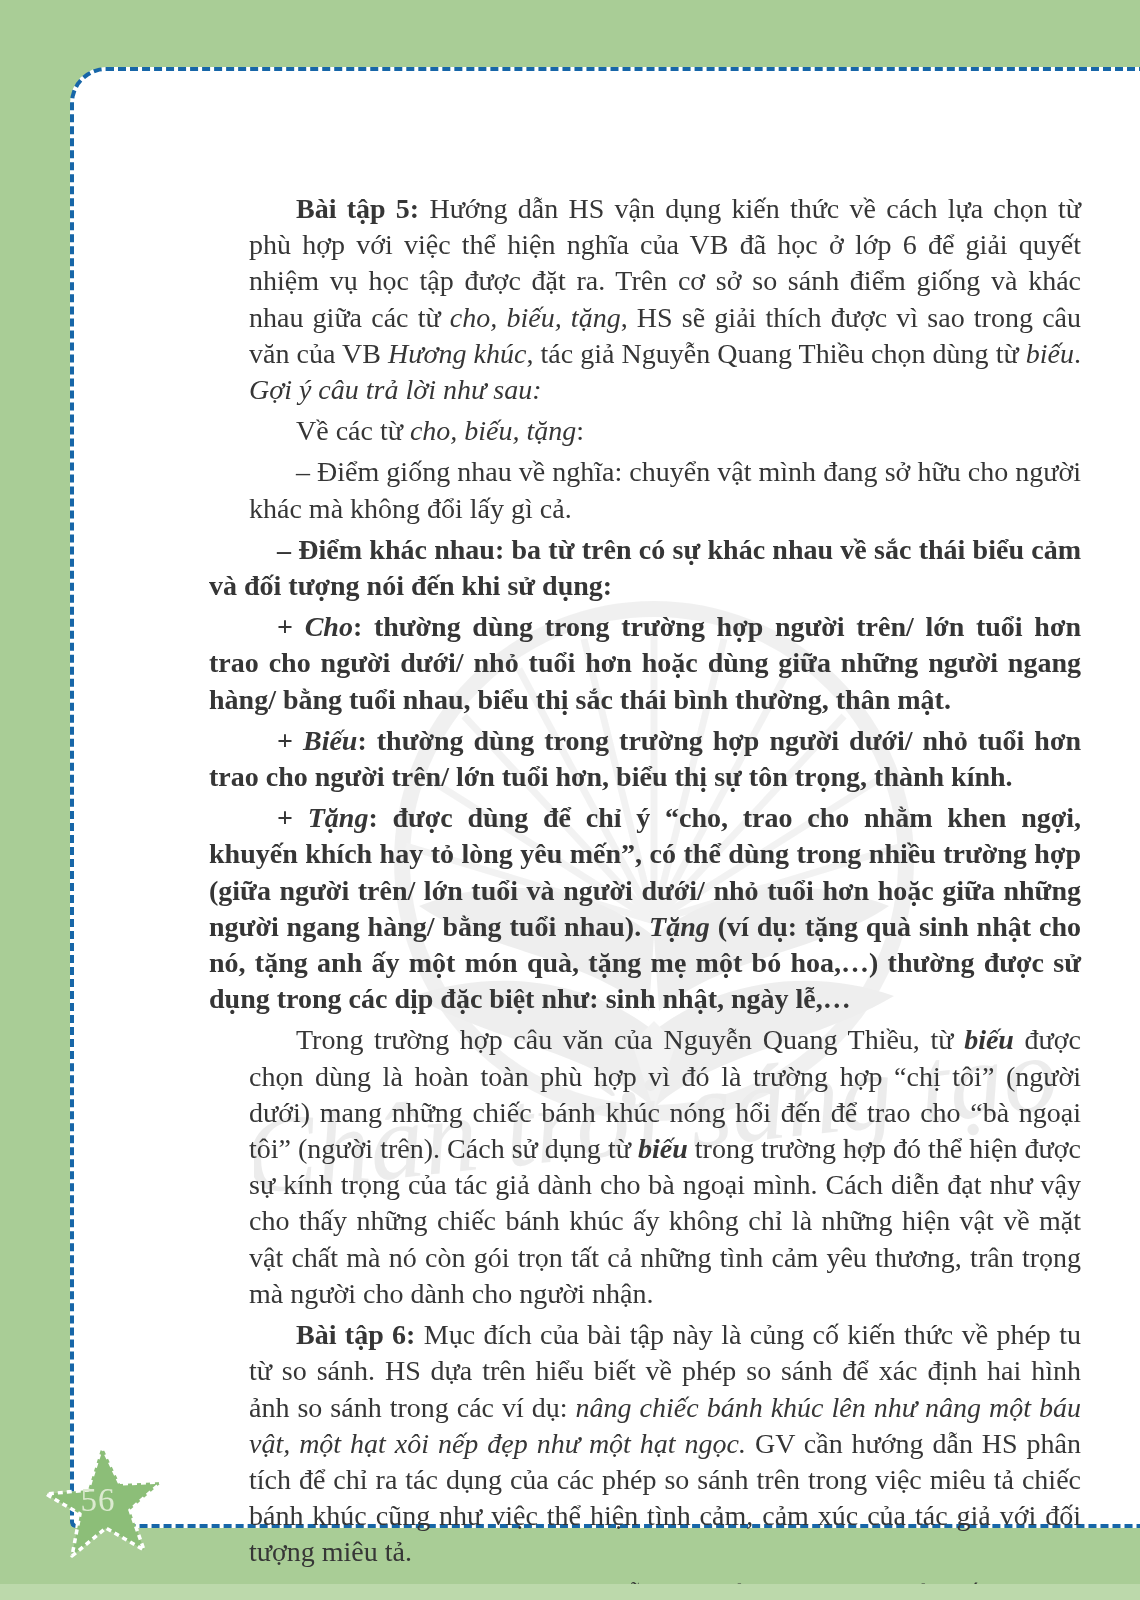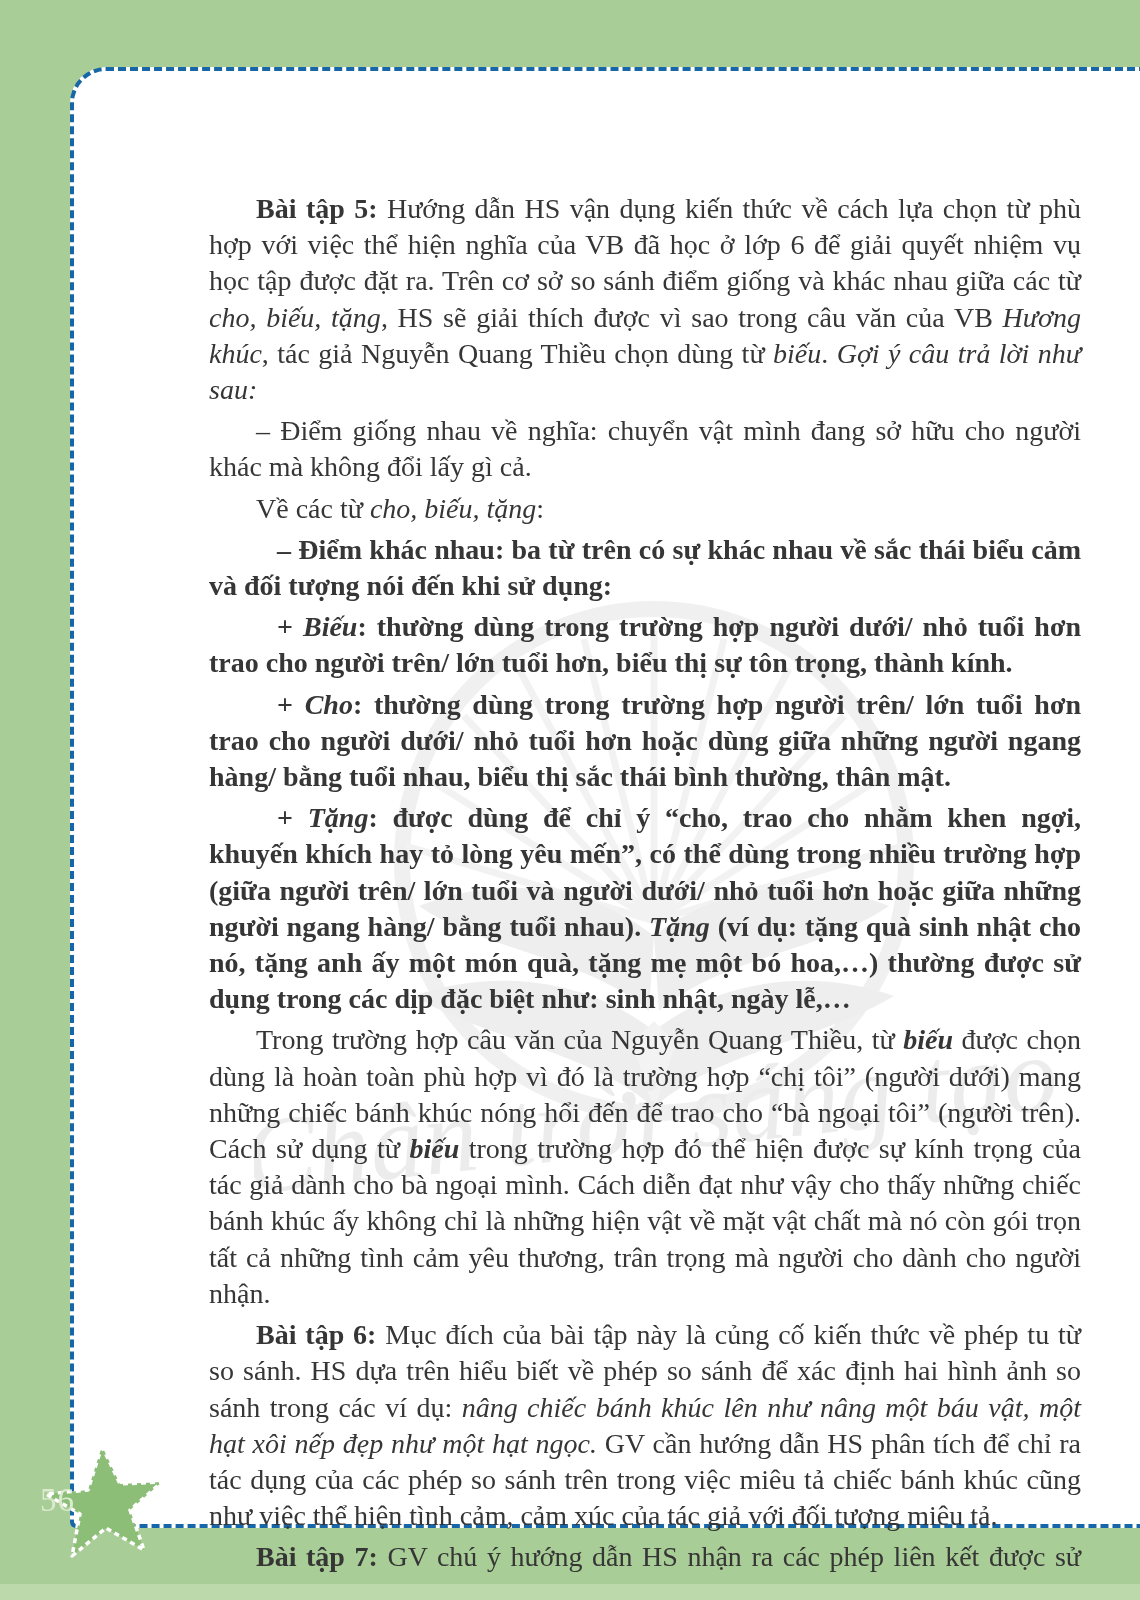--- a/index.html
+++ b/index.html
@@ -30,7 +30,7 @@
     text-align:justify;
   }
   .para{margin:0 0 5px 0;}
-  .indent-1{text-indent:47px;}
+  .indent-1{text-indent:47px;margin-left:40px;}
   .indent-2{text-indent:68px;font-weight:bold;}
   .b{font-weight:bold;}
   .i{font-style:italic;}

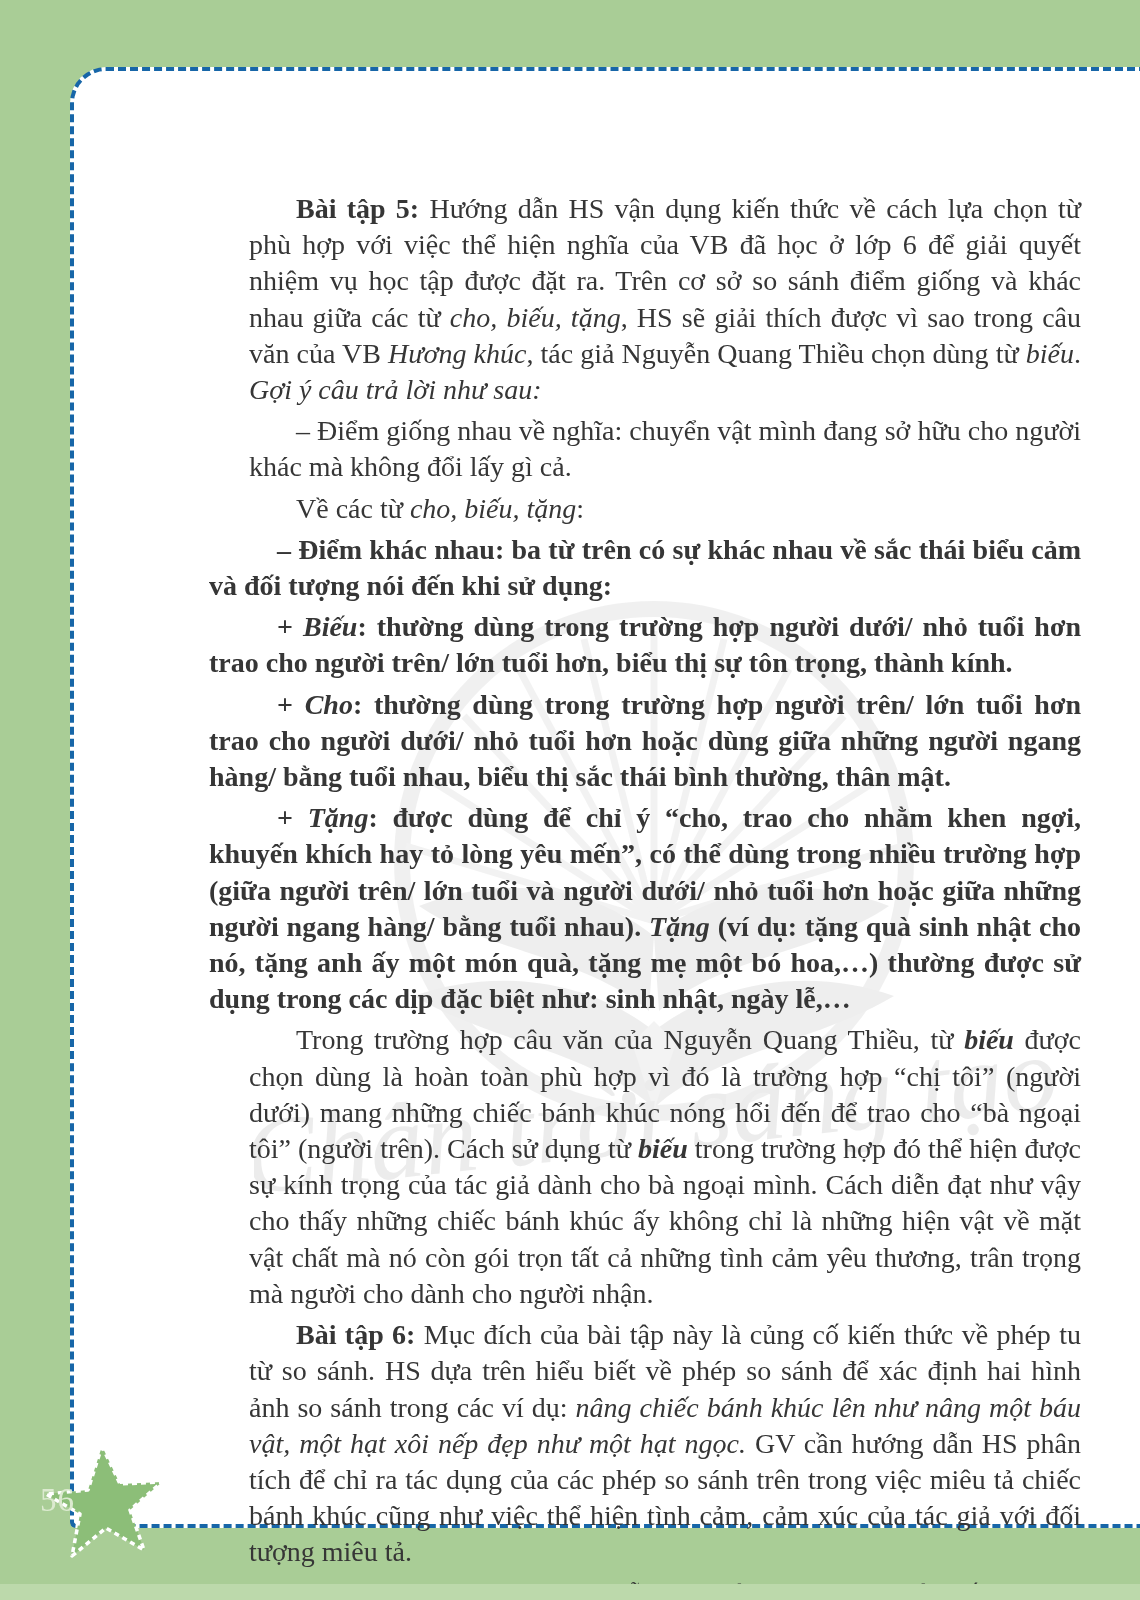--- a/index.html
+++ b/index.html
@@ -78,8 +78,8 @@
 
   <div class="text-column">
       <p class="para indent-1"><span class="b">Bài tập 5: </span><span class="">Hướng dẫn HS vận dụng kiến thức về cách lựa chọn từ phù hợp với việc thể hiện nghĩa của VB đã học ở lớp 6 để giải quyết nhiệm vụ học tập được đặt ra. Trên cơ sở so sánh điểm giống và khác nhau giữa các từ </span><span class="i">cho, biếu, tặng</span><span class="">, HS sẽ giải thích được vì sao trong câu văn của VB </span><span class="i">Hương khúc</span><span class="">, tác giả Nguyễn Quang Thiều chọn dùng từ </span><span class="i">biếu</span><span class="">. </span><span class="i">Gợi ý câu trả lời như sau:</span></p>
+      <p class="para indent-1"><span class="">Về các từ </span><span class="i">cho, biếu, tặng</span><span class="">:</span></p>
       <p class="para indent-1"><span class="">–  Điểm giống nhau về nghĩa: chuyển vật mình đang sở hữu cho người khác mà không đổi lấy gì cả.</span></p>
-      <p class="para indent-1"><span class="">Về các từ </span><span class="i">cho, biếu, tặng</span><span class="">:</span></p>
       <p class="para indent-2"><span class="">– Điểm khác nhau: ba từ trên có sự khác nhau về sắc thái biểu cảm và đối tượng nói đến khi sử dụng:</span></p>
       <p class="para indent-2"><span class="">+ </span><span class="i">Biếu</span><span class="">: thường dùng trong trường hợp người dưới/ nhỏ tuổi hơn trao cho người trên/ lớn tuổi hơn, biểu thị sự tôn trọng, thành kính.</span></p>
       <p class="para indent-2"><span class="">+ </span><span class="i">Cho</span><span class="">: thường dùng trong trường hợp người trên/ lớn tuổi hơn trao cho người dưới/ nhỏ tuổi hơn hoặc dùng giữa những người ngang hàng/ bằng tuổi nhau, biểu thị sắc thái bình thường, thân mật.</span></p>

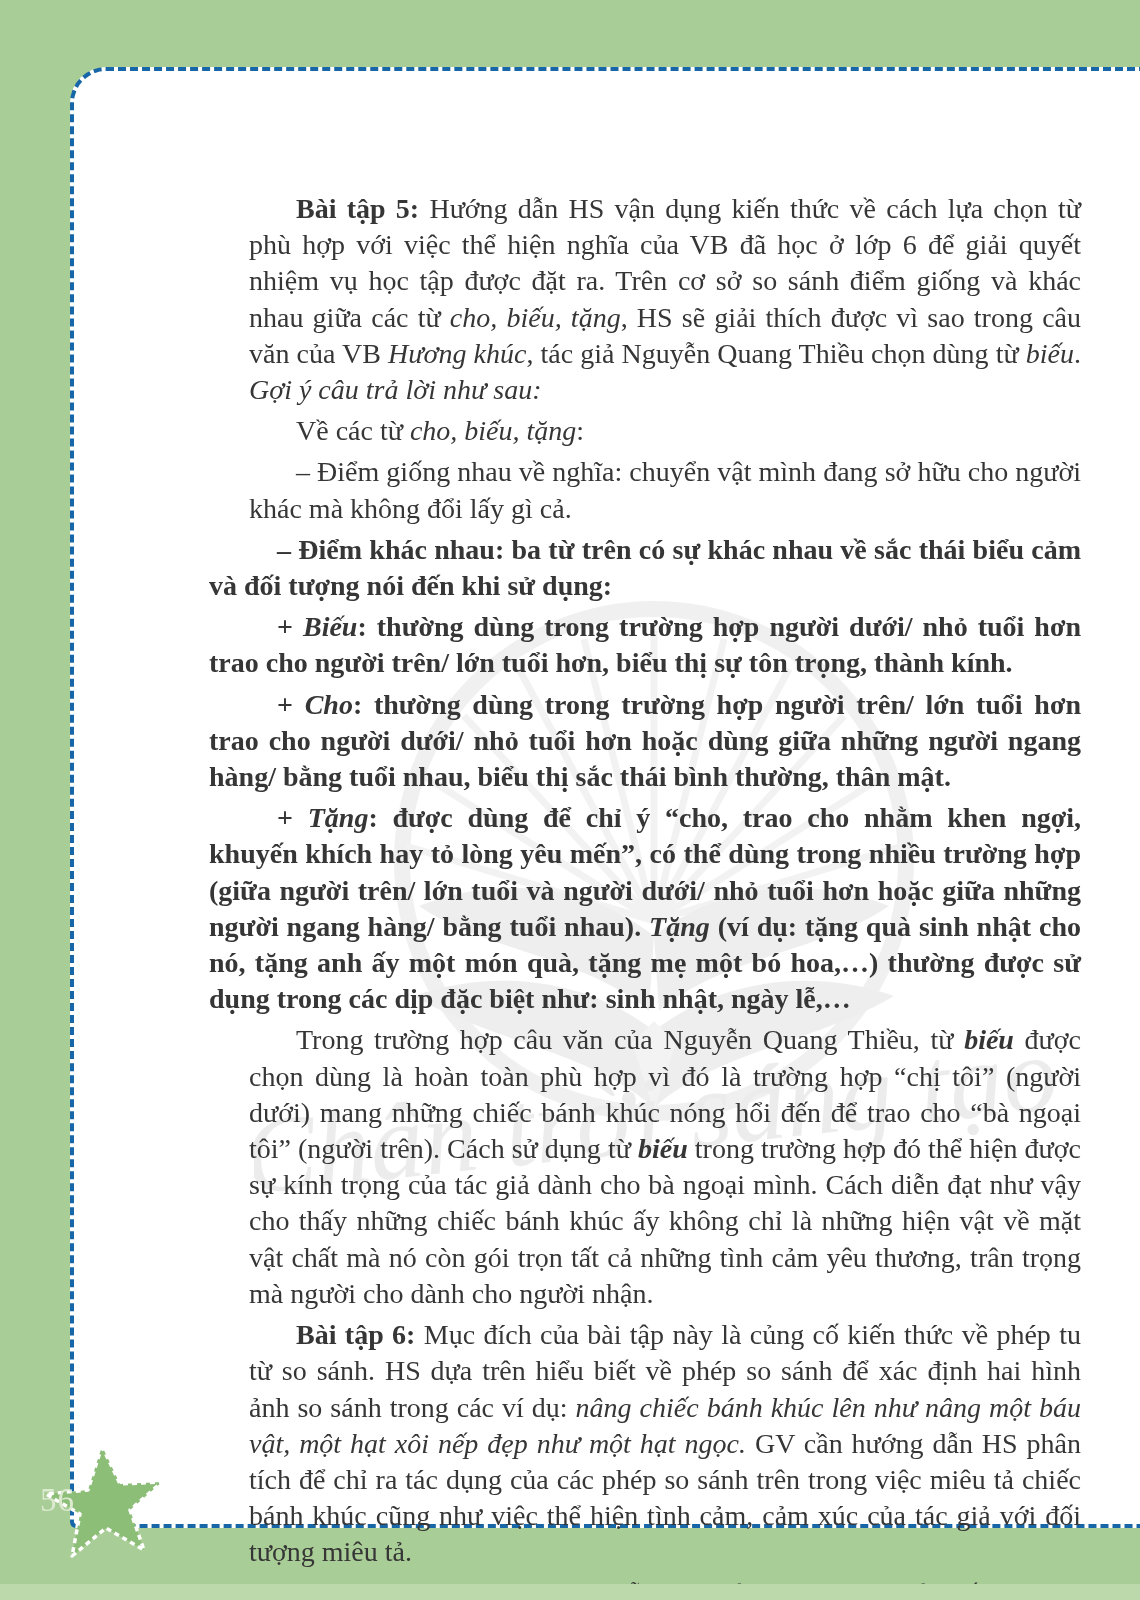--- a/index.html
+++ b/index.html
@@ -81,8 +81,8 @@
       <p class="para indent-1"><span class="">Về các từ </span><span class="i">cho, biếu, tặng</span><span class="">:</span></p>
       <p class="para indent-1"><span class="">–  Điểm giống nhau về nghĩa: chuyển vật mình đang sở hữu cho người khác mà không đổi lấy gì cả.</span></p>
       <p class="para indent-2"><span class="">– Điểm khác nhau: ba từ trên có sự khác nhau về sắc thái biểu cảm và đối tượng nói đến khi sử dụng:</span></p>
+      <p class="para indent-2"><span class="">+ </span><span class="i">Cho</span><span class="">: thường dùng trong trường hợp người trên/ lớn tuổi hơn trao cho người dưới/ nhỏ tuổi hơn hoặc dùng giữa những người ngang hàng/ bằng tuổi nhau, biểu thị sắc thái bình thường, thân mật.</span></p>
       <p class="para indent-2"><span class="">+ </span><span class="i">Biếu</span><span class="">: thường dùng trong trường hợp người dưới/ nhỏ tuổi hơn trao cho người trên/ lớn tuổi hơn, biểu thị sự tôn trọng, thành kính.</span></p>
-      <p class="para indent-2"><span class="">+ </span><span class="i">Cho</span><span class="">: thường dùng trong trường hợp người trên/ lớn tuổi hơn trao cho người dưới/ nhỏ tuổi hơn hoặc dùng giữa những người ngang hàng/ bằng tuổi nhau, biểu thị sắc thái bình thường, thân mật.</span></p>
       <p class="para indent-2"><span class="">+ </span><span class="i">Tặng</span><span class="">: được dùng để chỉ ý “cho, trao cho nhằm khen ngợi, khuyến khích hay tỏ lòng yêu mến”, có thể dùng trong nhiều trường hợp (giữa người trên/ lớn tuổi và người dưới/ nhỏ tuổi hơn hoặc giữa những người ngang hàng/ bằng tuổi nhau). </span><span class="i">Tặng </span><span class="">(ví dụ: tặng quà sinh nhật cho nó, tặng anh ấy một món quà, tặng mẹ một bó hoa,…) thường được sử dụng trong các dịp đặc biệt như: sinh nhật, ngày lễ,…</span></p>
       <p class="para indent-1"><span class="">Trong trường hợp câu văn của Nguyễn Quang Thiều, từ </span><span class="bi">biếu</span><span class=""> được chọn dùng là hoàn toàn phù hợp vì đó là trường hợp “chị tôi” (người dưới) mang những chiếc bánh khúc nóng hổi đến để trao cho “bà ngoại tôi” (người trên). Cách sử dụng từ </span><span class="bi">biếu</span><span class=""> trong trường hợp đó thể hiện được sự kính trọng của tác giả dành cho bà ngoại mình. Cách diễn đạt như vậy cho thấy những chiếc bánh khúc ấy không chỉ là những hiện vật về mặt vật chất mà nó còn gói trọn tất cả những tình cảm yêu thương, trân trọng mà người cho dành cho người nhận.</span></p>
       <p class="para indent-1"><span class="b">Bài tập 6: </span><span class="">Mục đích của bài tập này là củng cố kiến thức về phép tu từ so sánh. HS dựa trên hiểu biết về phép so sánh để xác định hai hình ảnh so sánh trong các ví dụ: </span><span class="i">nâng chiếc bánh khúc lên như nâng một báu vật, một hạt xôi nếp đẹp như một hạt ngọc.</span><span class=""> GV cần hướng dẫn HS phân tích để chỉ ra tác dụng của các phép so sánh trên trong việc miêu tả chiếc bánh khúc cũng như việc thể hiện tình cảm, cảm xúc của tác giả với đối tượng miêu tả.</span></p>

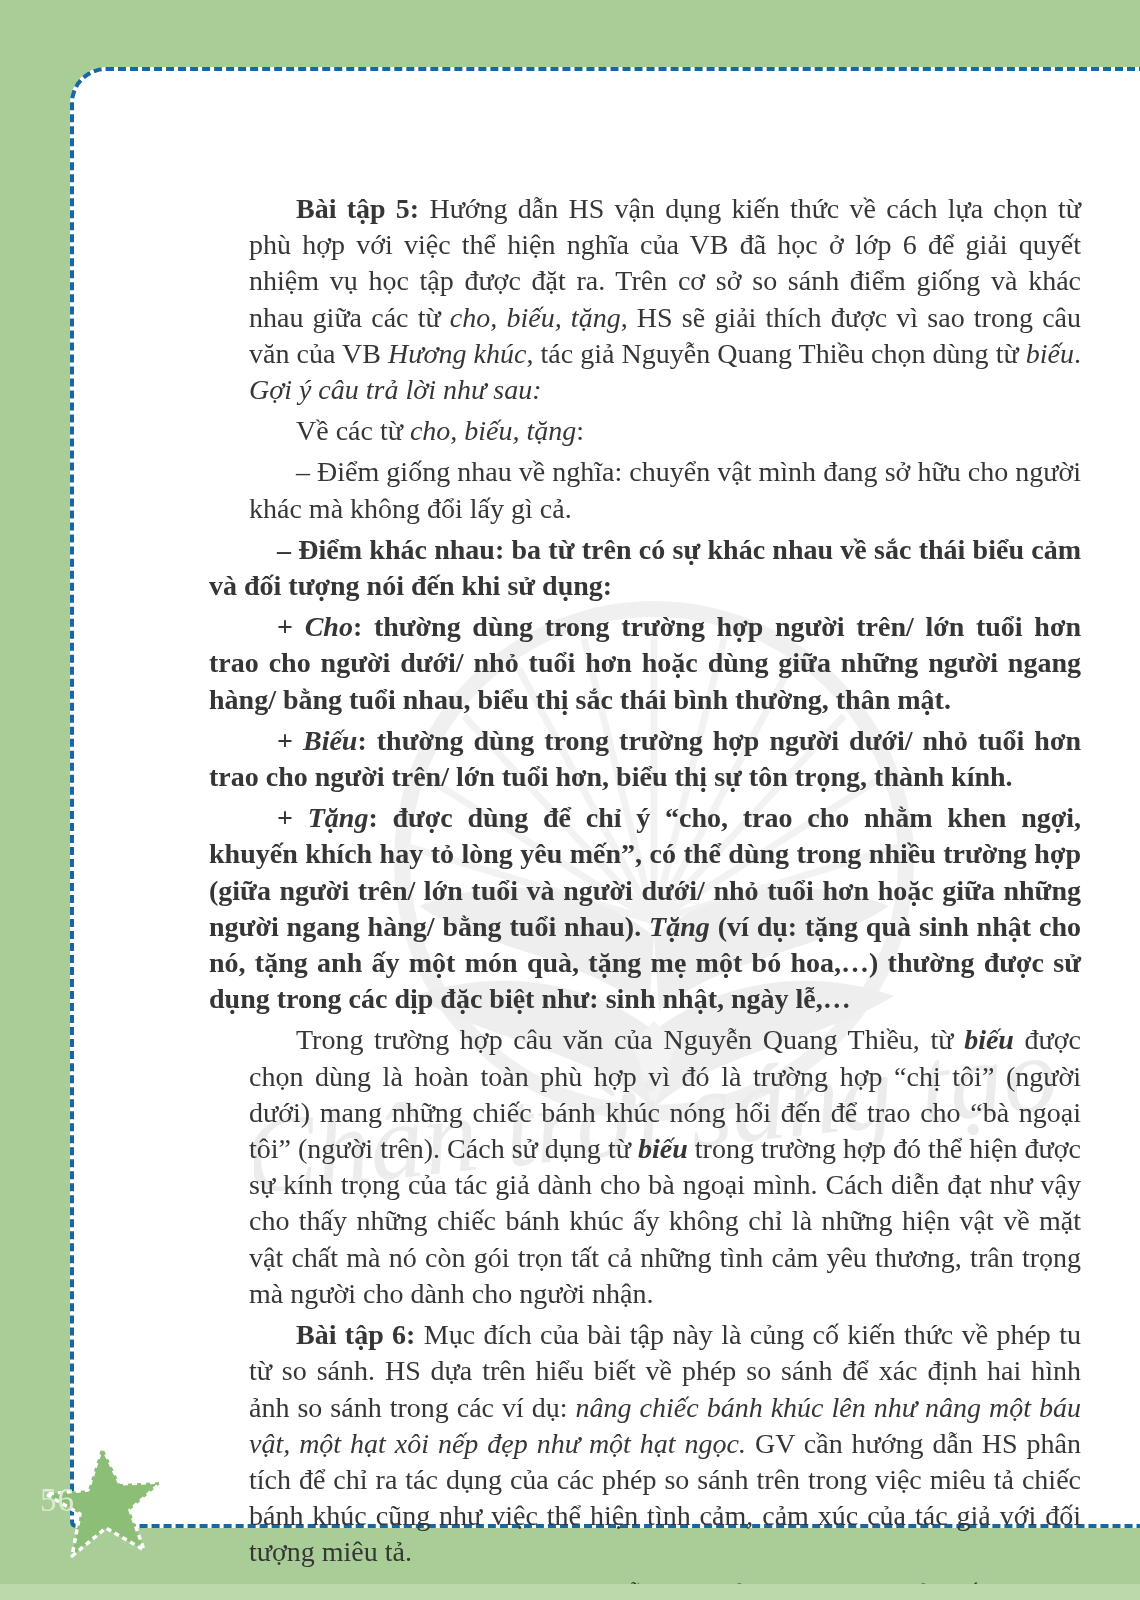--- a/index.html
+++ b/index.html
@@ -39,7 +39,7 @@
     position:absolute;left:40px;top:1438px;width:130px;height:130px;
   }
   .page-star .num{
-    position:absolute;left:0;top:44px;width:116px;
+    position:absolute;left:0;top:44px;width:116px;text-align:center;
     color:#dcead0;font-size:33px;letter-spacing:1px;
     font-family:"Liberation Serif","DejaVu Serif",serif;
   }

